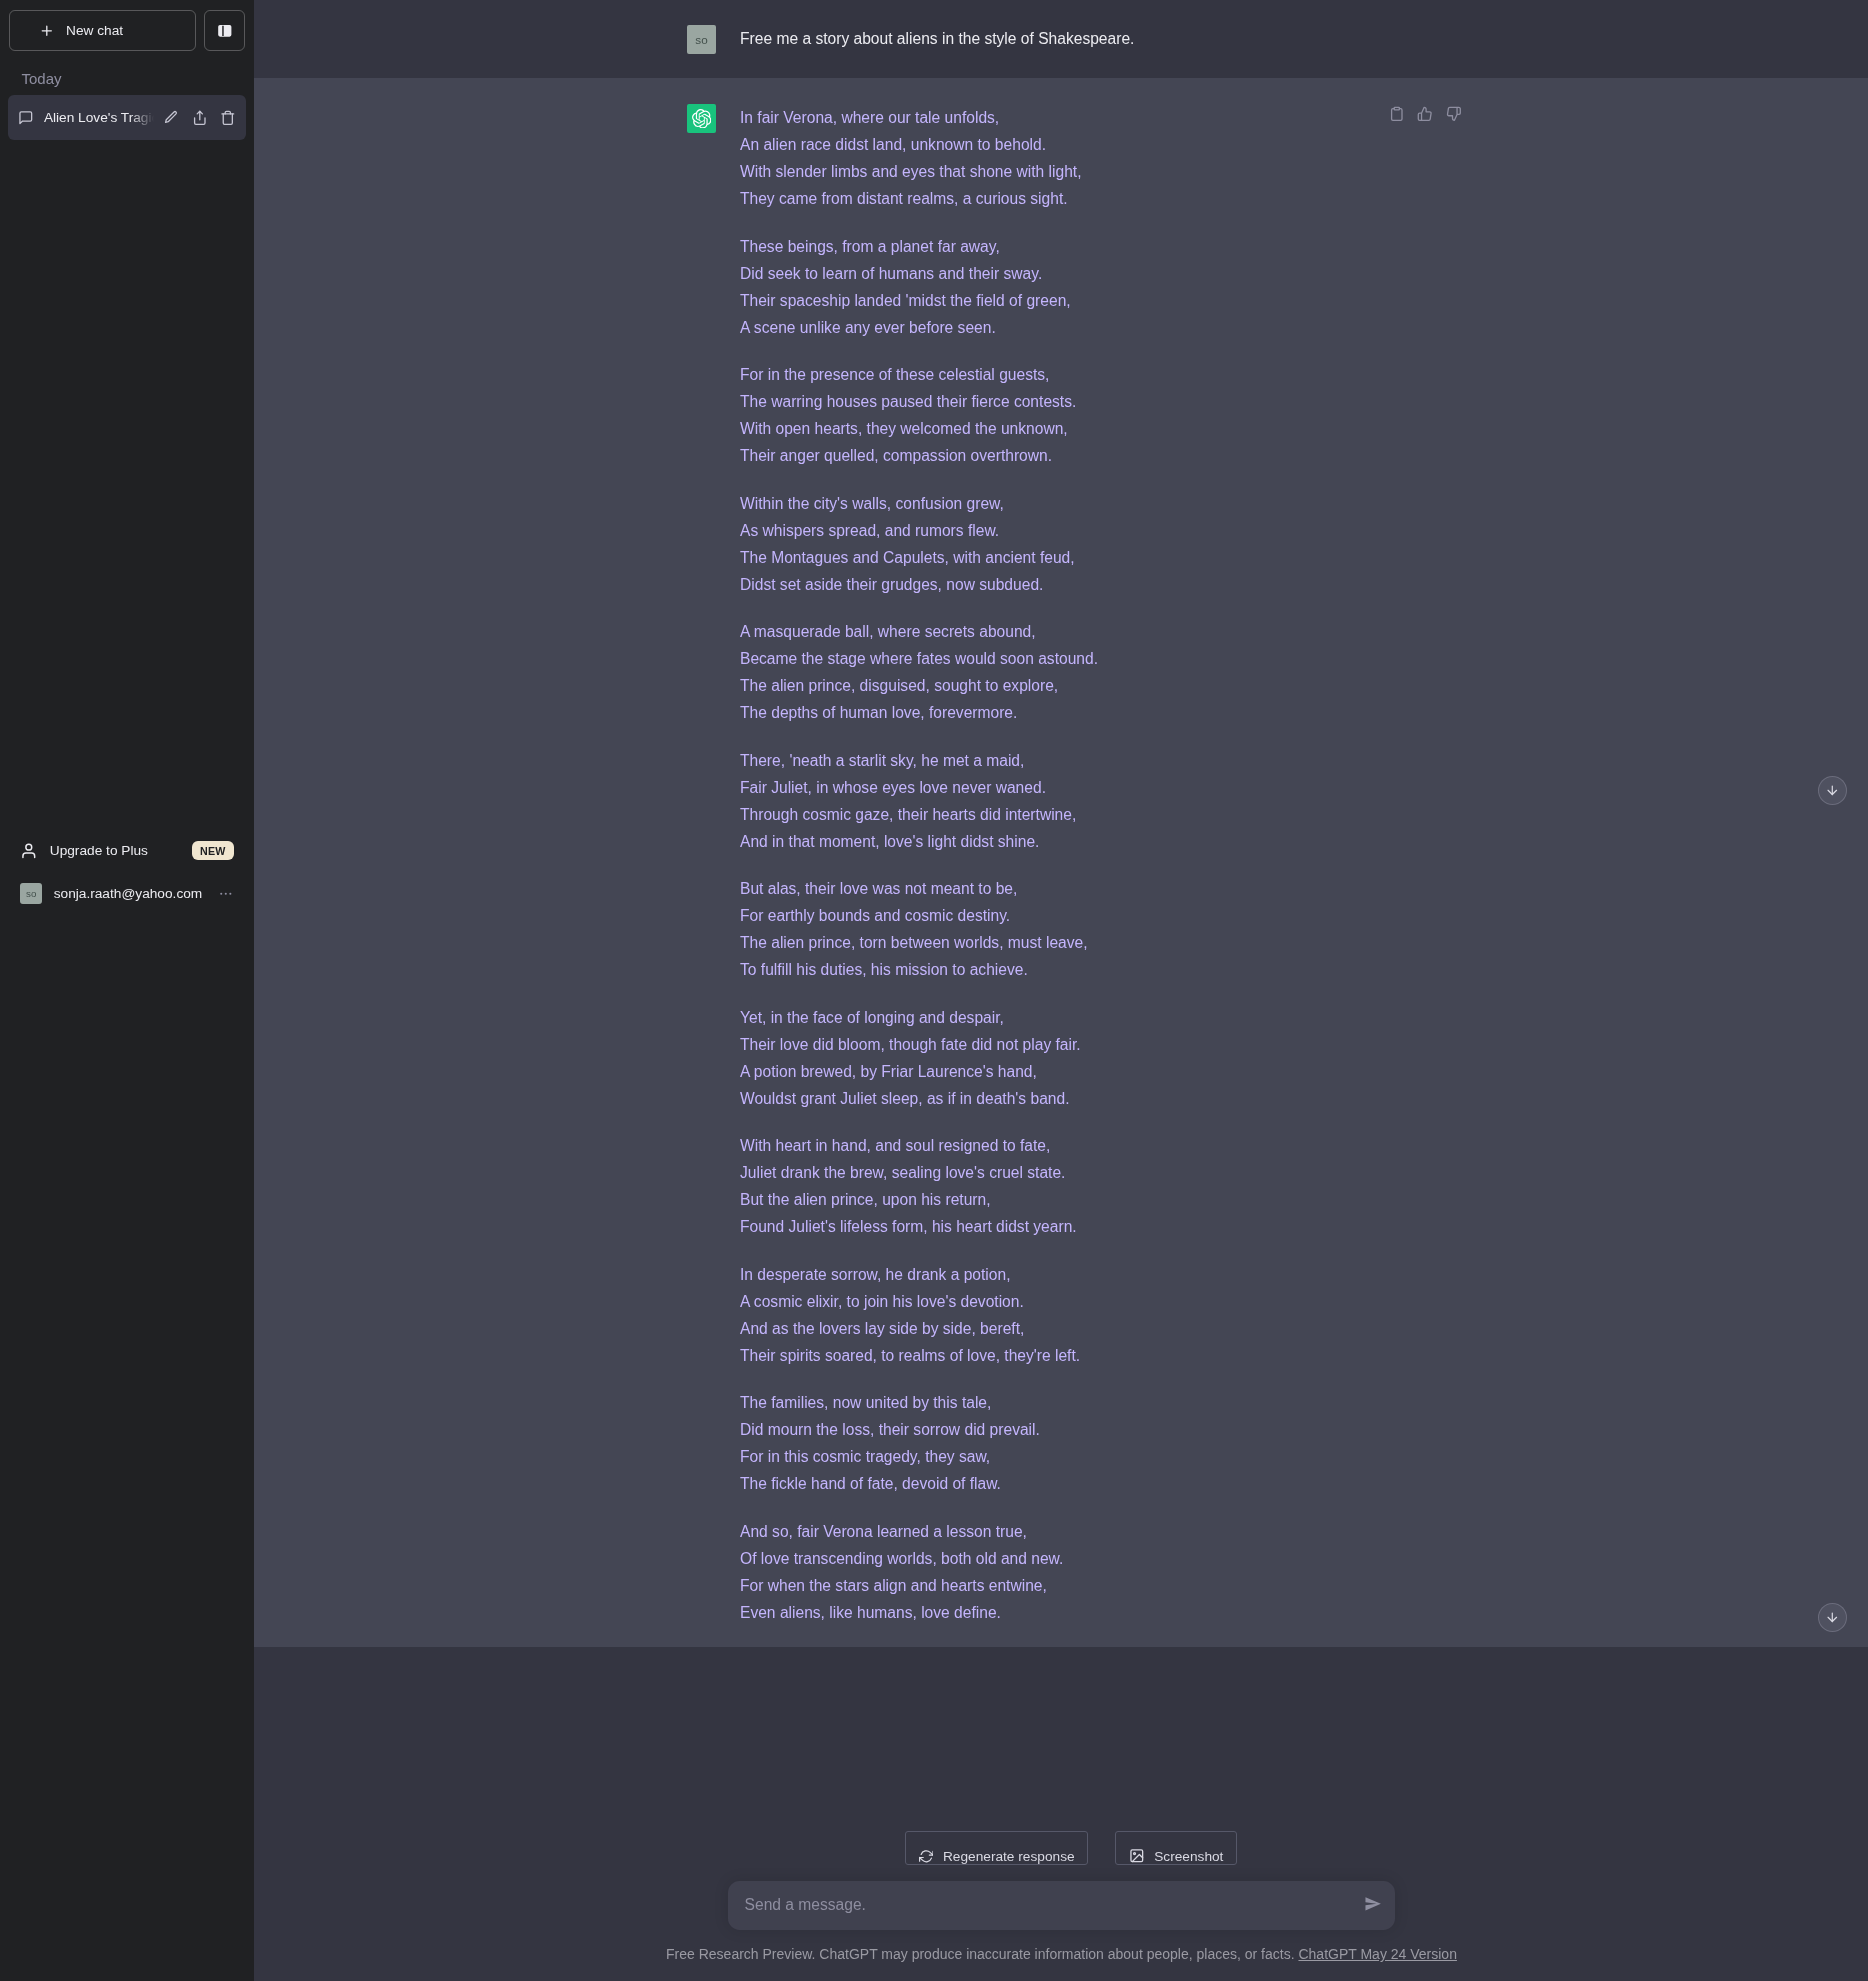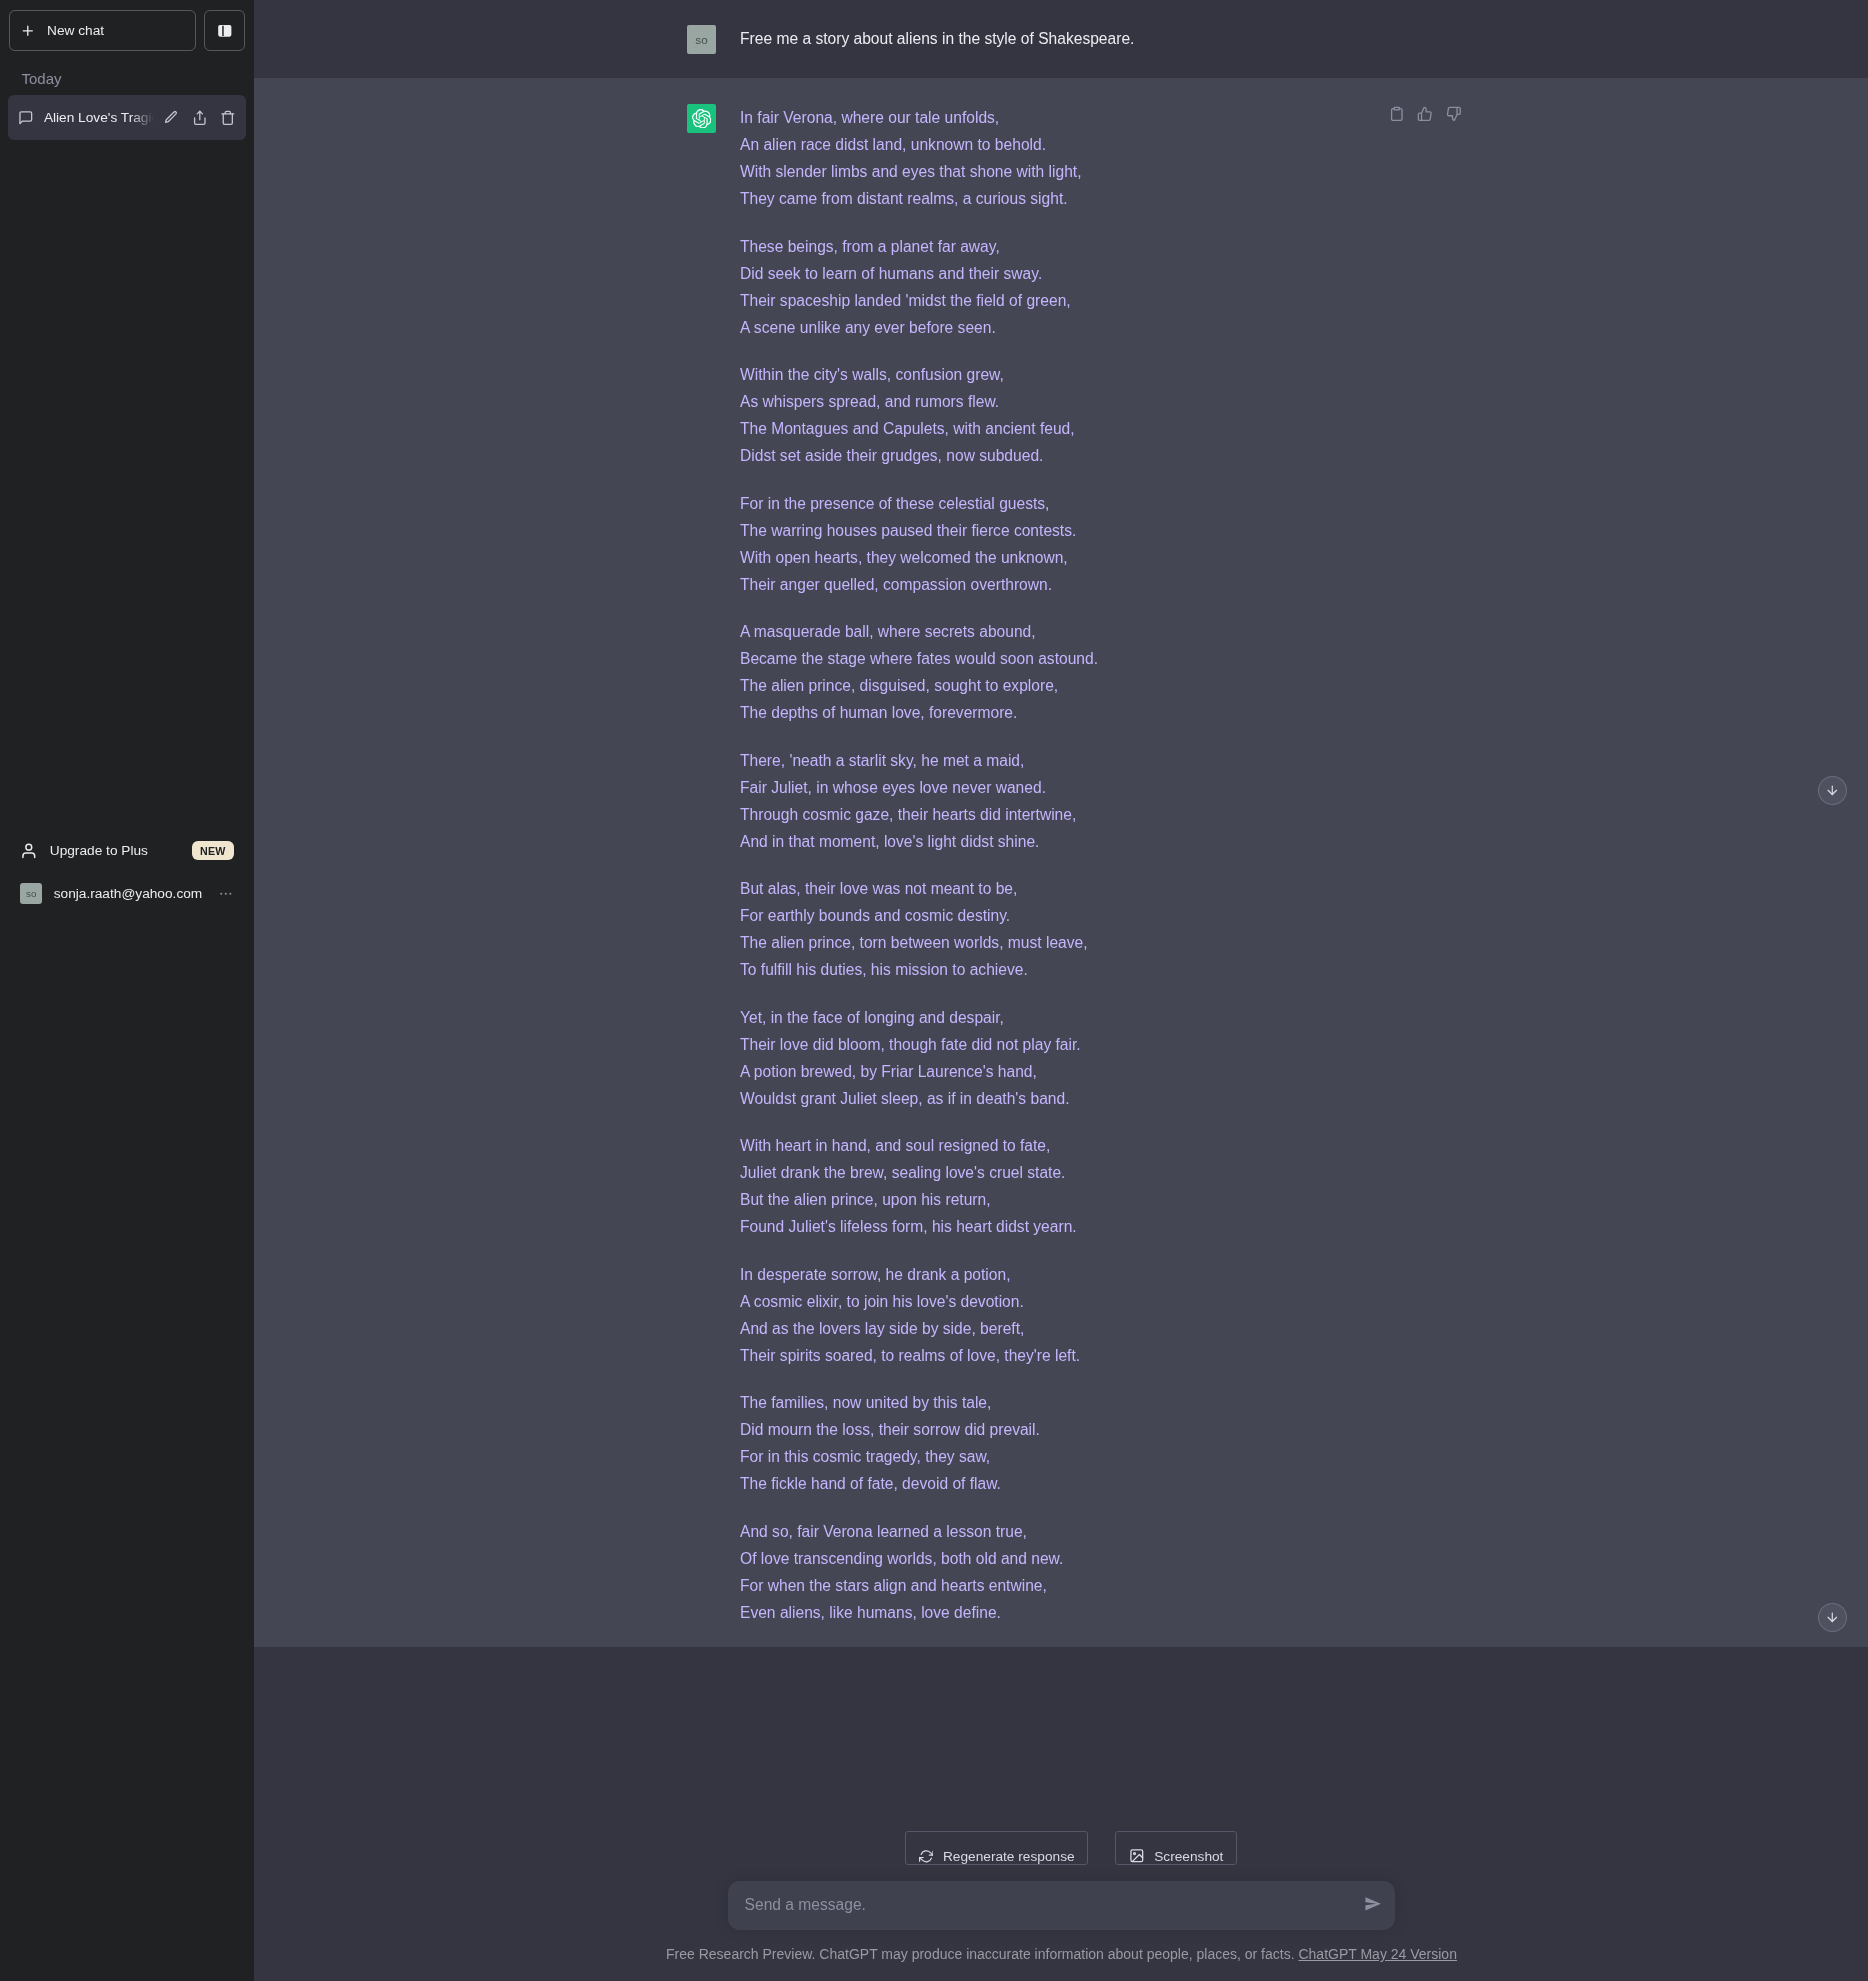--- a/index.html
+++ b/index.html
@@ -19,7 +19,7 @@
   .sidebar-header { display:flex; gap:7.8px; padding:9.8px 8.8px 0 8.8px; }
   .new-chat-btn {
     flex:1; height:41px; border:1px solid rgba(255,255,255,0.25); border-radius:5.9px;
-    display:flex; align-items:center; gap:11.7px; padding:0 10px;
+    display:flex; align-items:center; gap:11.7px; padding:0 29px;
     color:#ececf1; font-size:13.7px; background:transparent; cursor:pointer;
   }
   .toggle-btn {

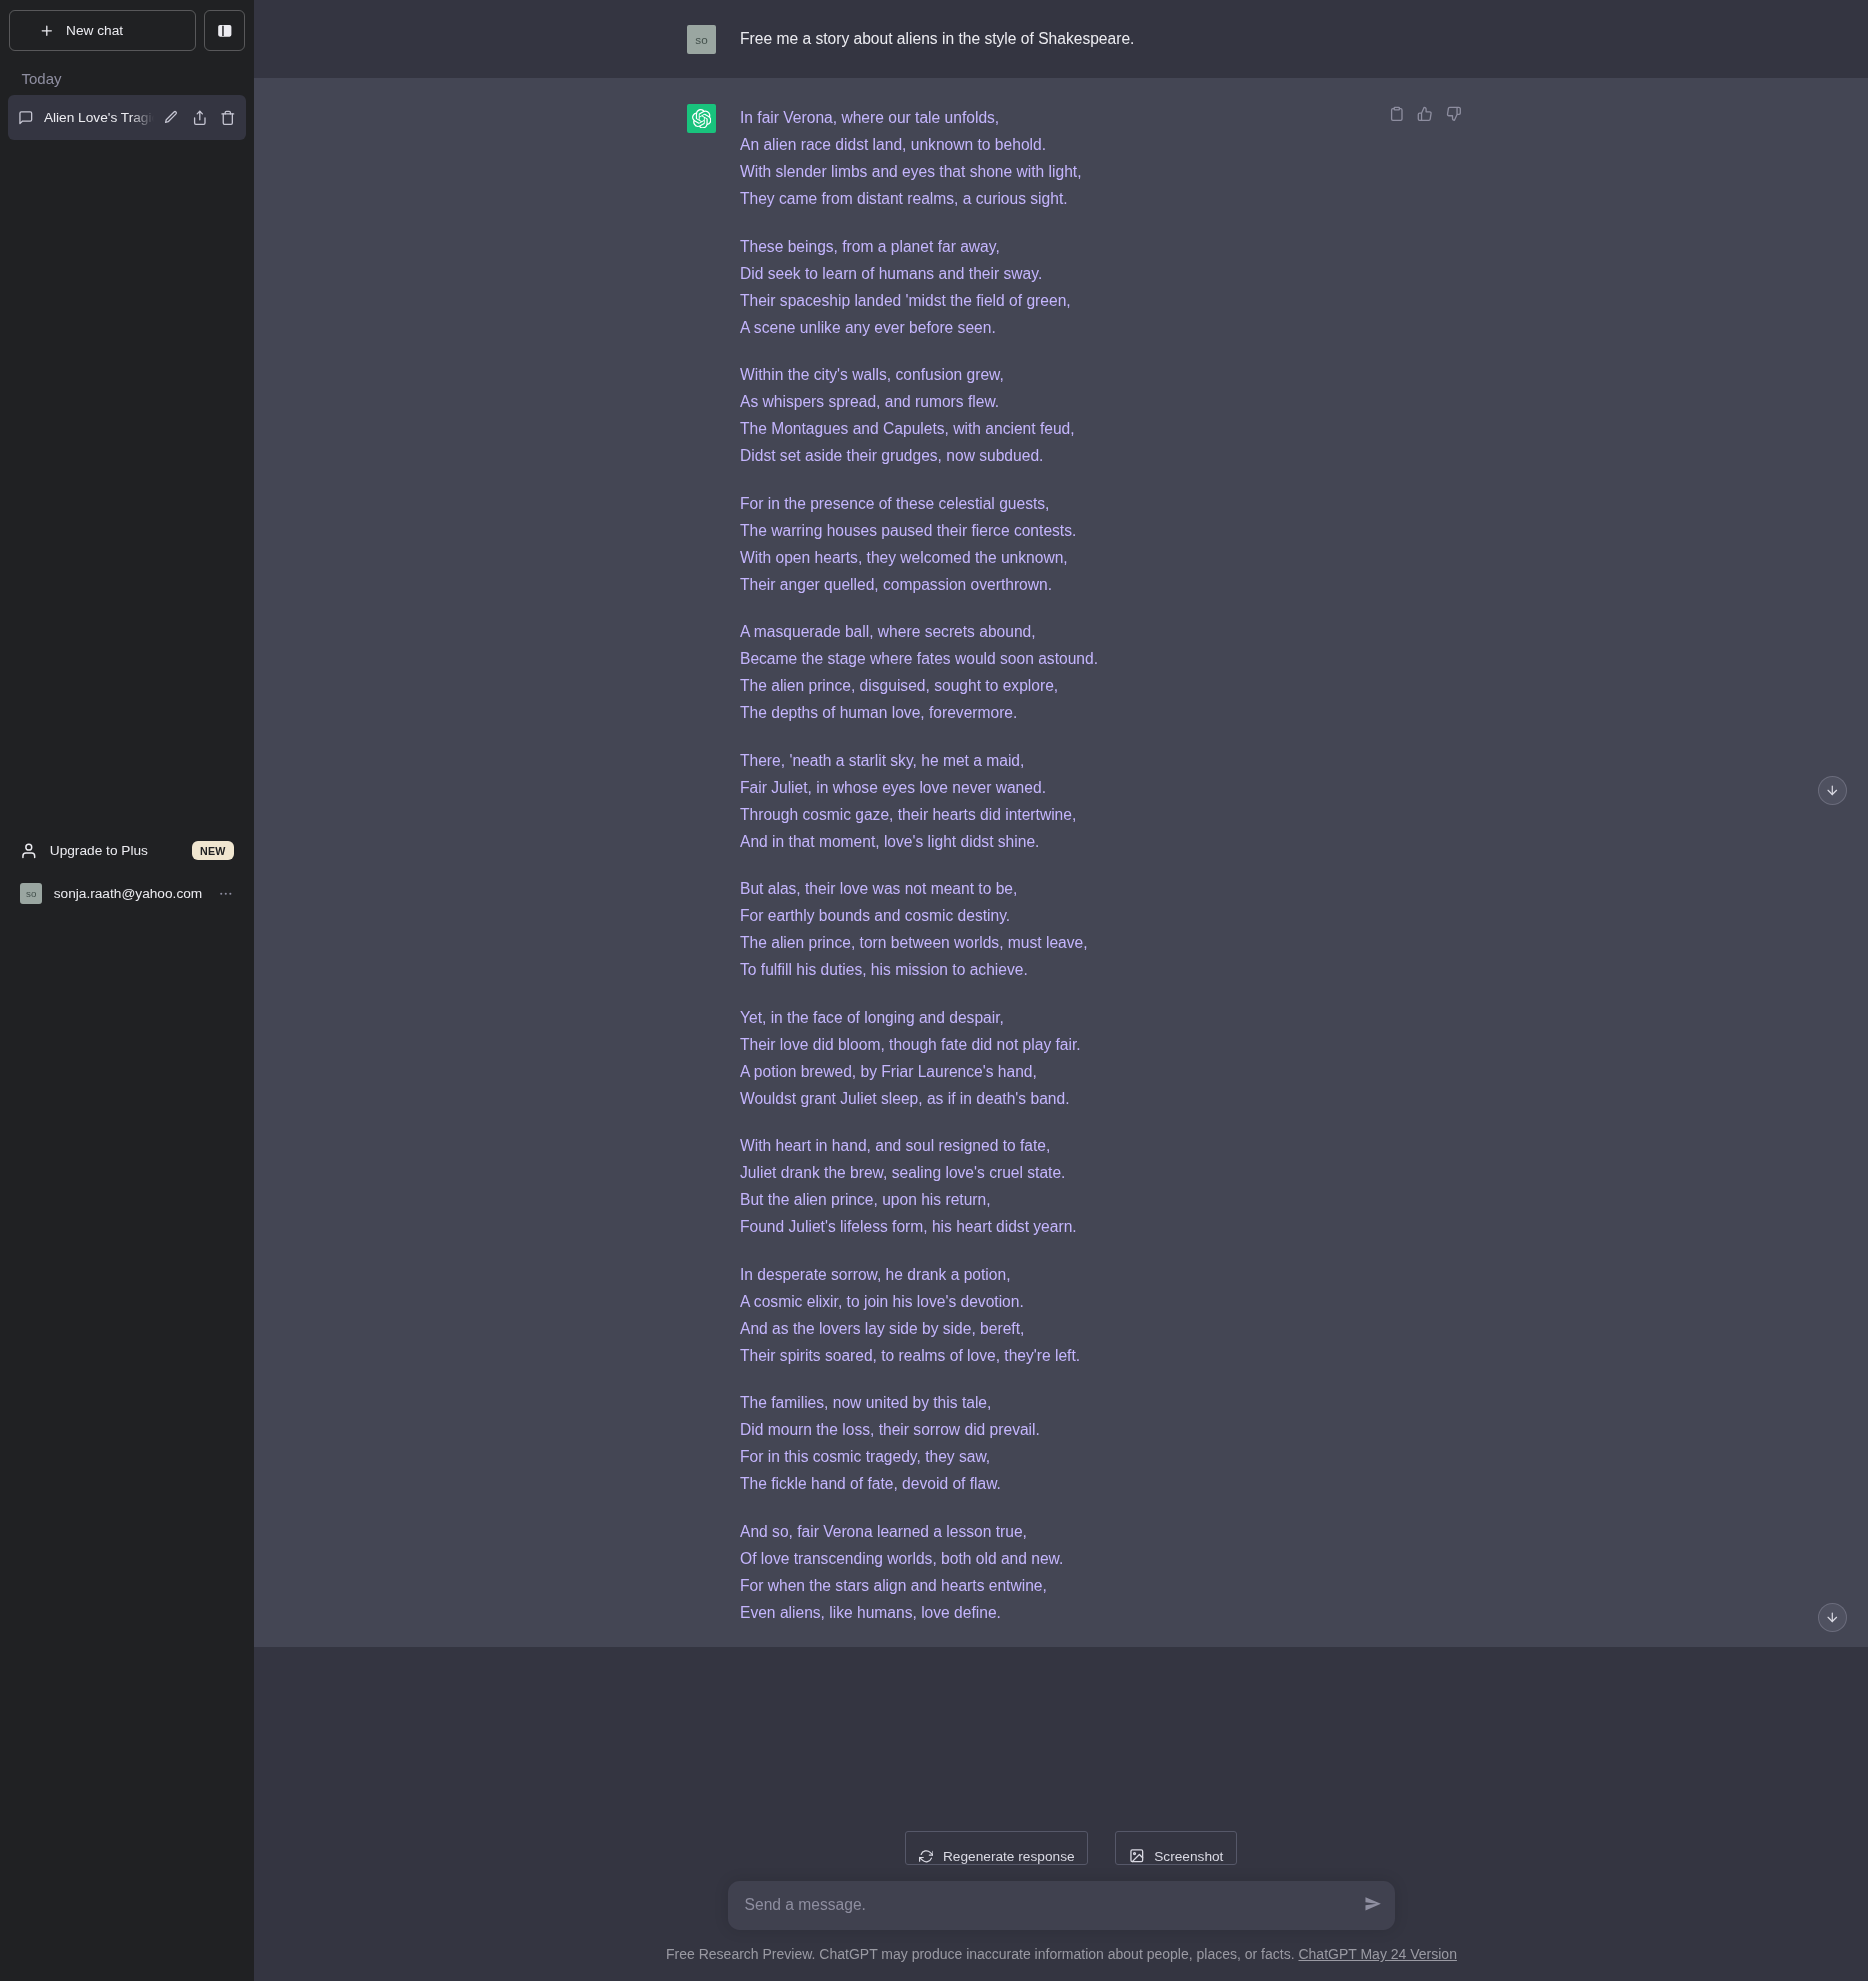--- a/index.html
+++ b/index.html
@@ -219,8 +219,8 @@
         <div class="poem">
             <p>In fair Verona, where our tale unfolds,<br>An alien race didst land, unknown to behold.<br>With slender limbs and eyes that shone with light,<br>They came from distant realms, a curious sight.</p>
             <p>These beings, from a planet far away,<br>Did seek to learn of humans and their sway.<br>Their spaceship landed 'midst the field of green,<br>A scene unlike any ever before seen.</p>
+            <p>For in the presence of these celestial guests,<br>The warring houses paused their fierce contests.<br>With open hearts, they welcomed the unknown,<br>Their anger quelled, compassion overthrown.</p>
             <p>Within the city's walls, confusion grew,<br>As whispers spread, and rumors flew.<br>The Montagues and Capulets, with ancient feud,<br>Didst set aside their grudges, now subdued.</p>
-            <p>For in the presence of these celestial guests,<br>The warring houses paused their fierce contests.<br>With open hearts, they welcomed the unknown,<br>Their anger quelled, compassion overthrown.</p>
             <p>A masquerade ball, where secrets abound,<br>Became the stage where fates would soon astound.<br>The alien prince, disguised, sought to explore,<br>The depths of human love, forevermore.</p>
             <p>There, 'neath a starlit sky, he met a maid,<br>Fair Juliet, in whose eyes love never waned.<br>Through cosmic gaze, their hearts did intertwine,<br>And in that moment, love's light didst shine.</p>
             <p>But alas, their love was not meant to be,<br>For earthly bounds and cosmic destiny.<br>The alien prince, torn between worlds, must leave,<br>To fulfill his duties, his mission to achieve.</p>

